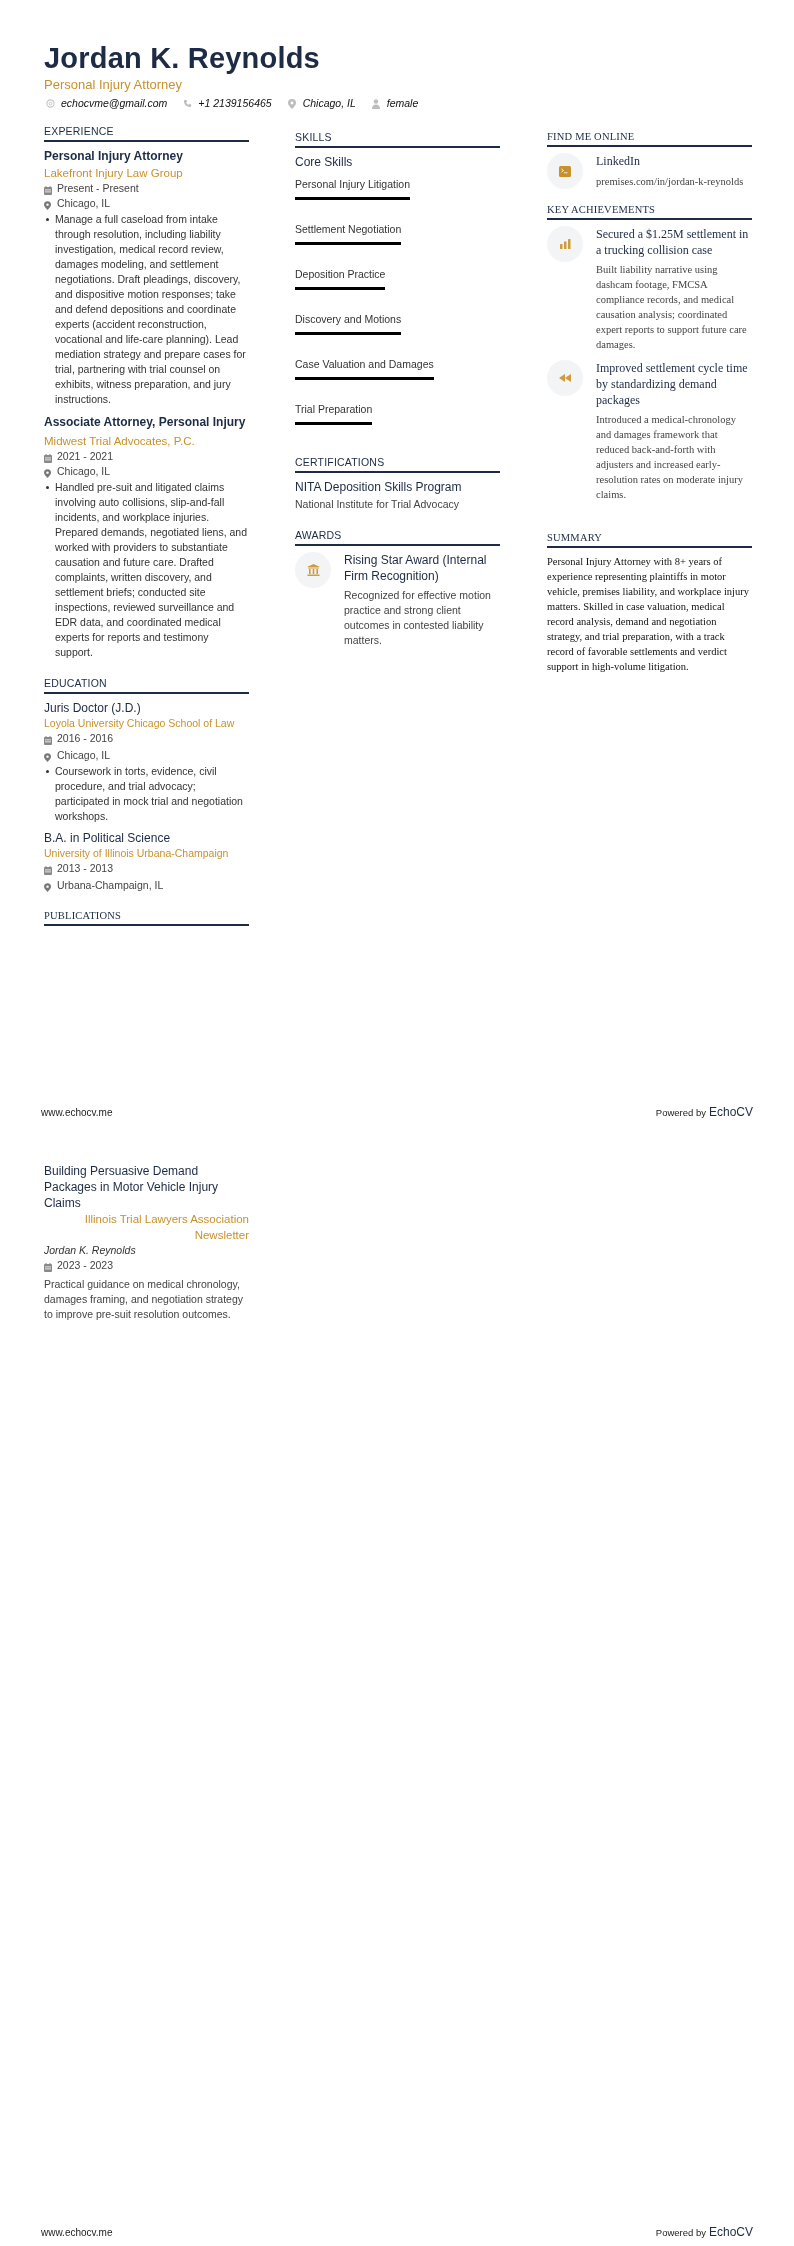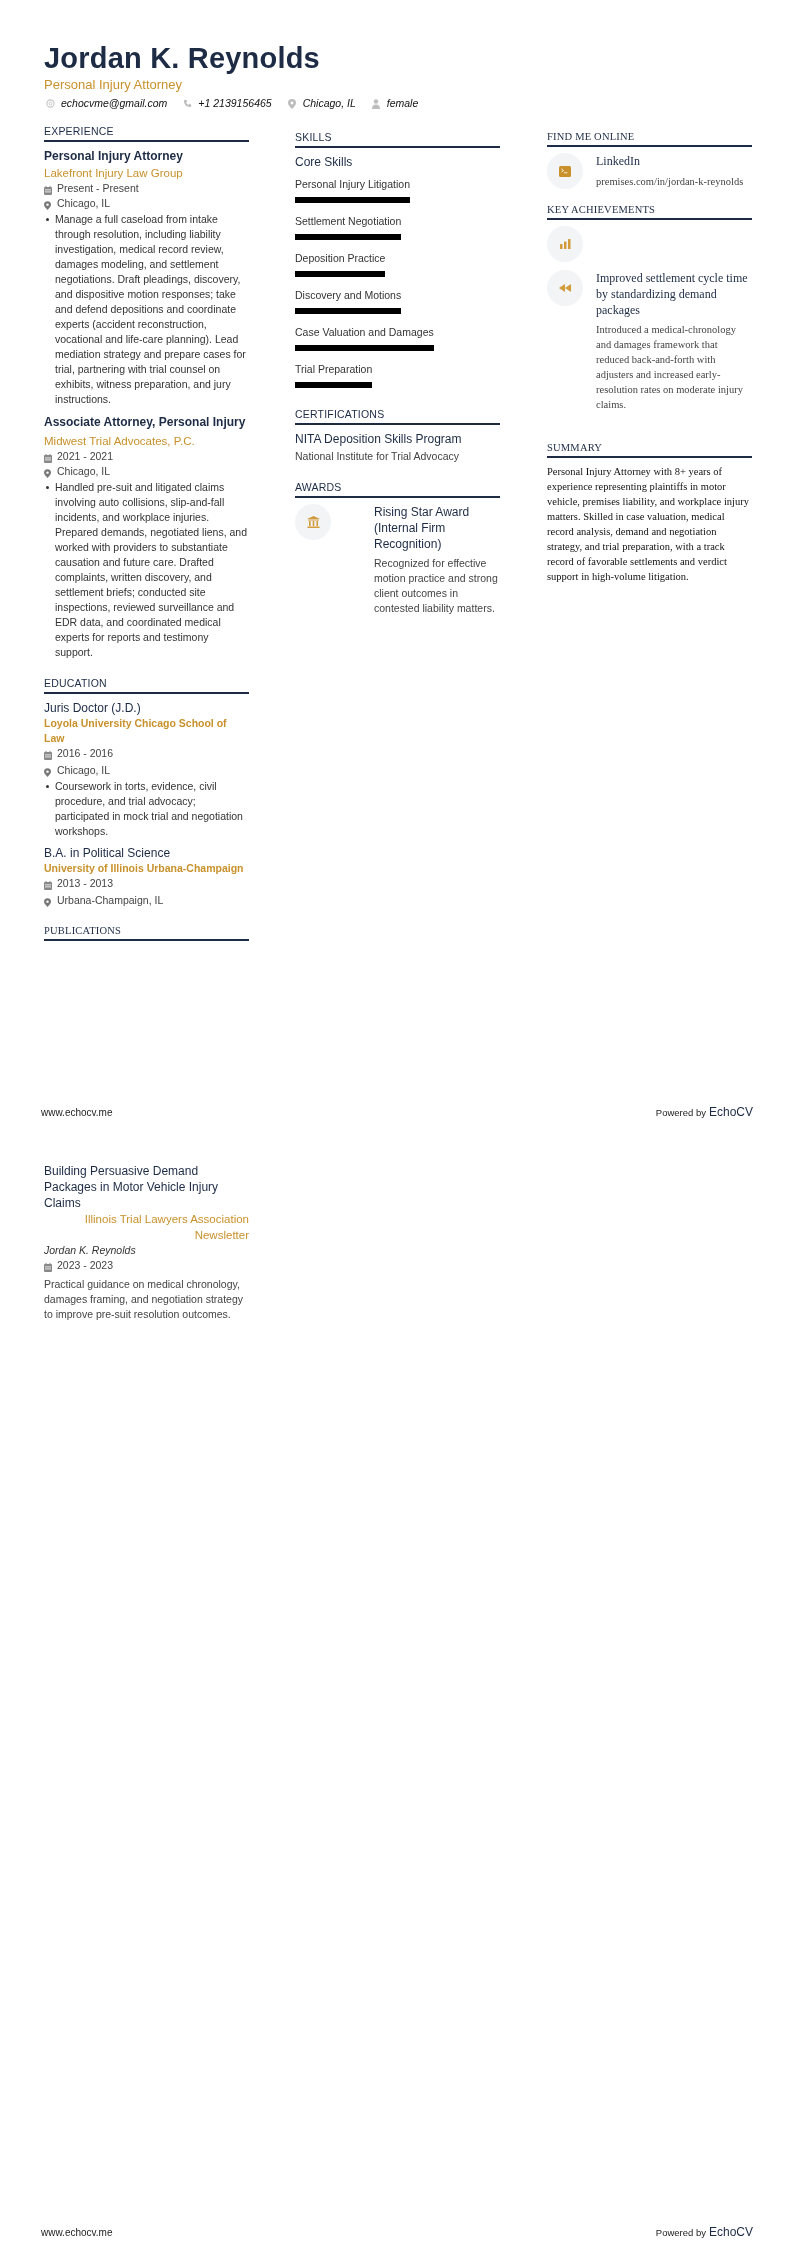--- a/index.html
+++ b/index.html
@@ -28,7 +28,7 @@
   .org-small { font-size: 10.5px; color: #c8912b; line-height: 15px; font-weight: 700; }
 
   .skill-group { font-size: 12px; color: #1d2b45; line-height: 16px; margin-bottom: 4px; }
-  .skill { display: inline-block; font-size: 10.5px; color: #333; padding-bottom: 6px; border-bottom: 6px solid #000000; margin-bottom: 8px; line-height: 13px; }
+  .skill { display: inline-block; font-size: 10.5px; color: #333; padding-bottom: 6px; border-bottom: 3px solid #000000; margin-bottom: 19px; line-height: 13px; }
   .cert-name { font-size: 12px; color: #1d2b45; line-height: 16px; }
   .cert-org { font-size: 10.5px; color: #444; line-height: 15px; margin-top: 2px; }
 

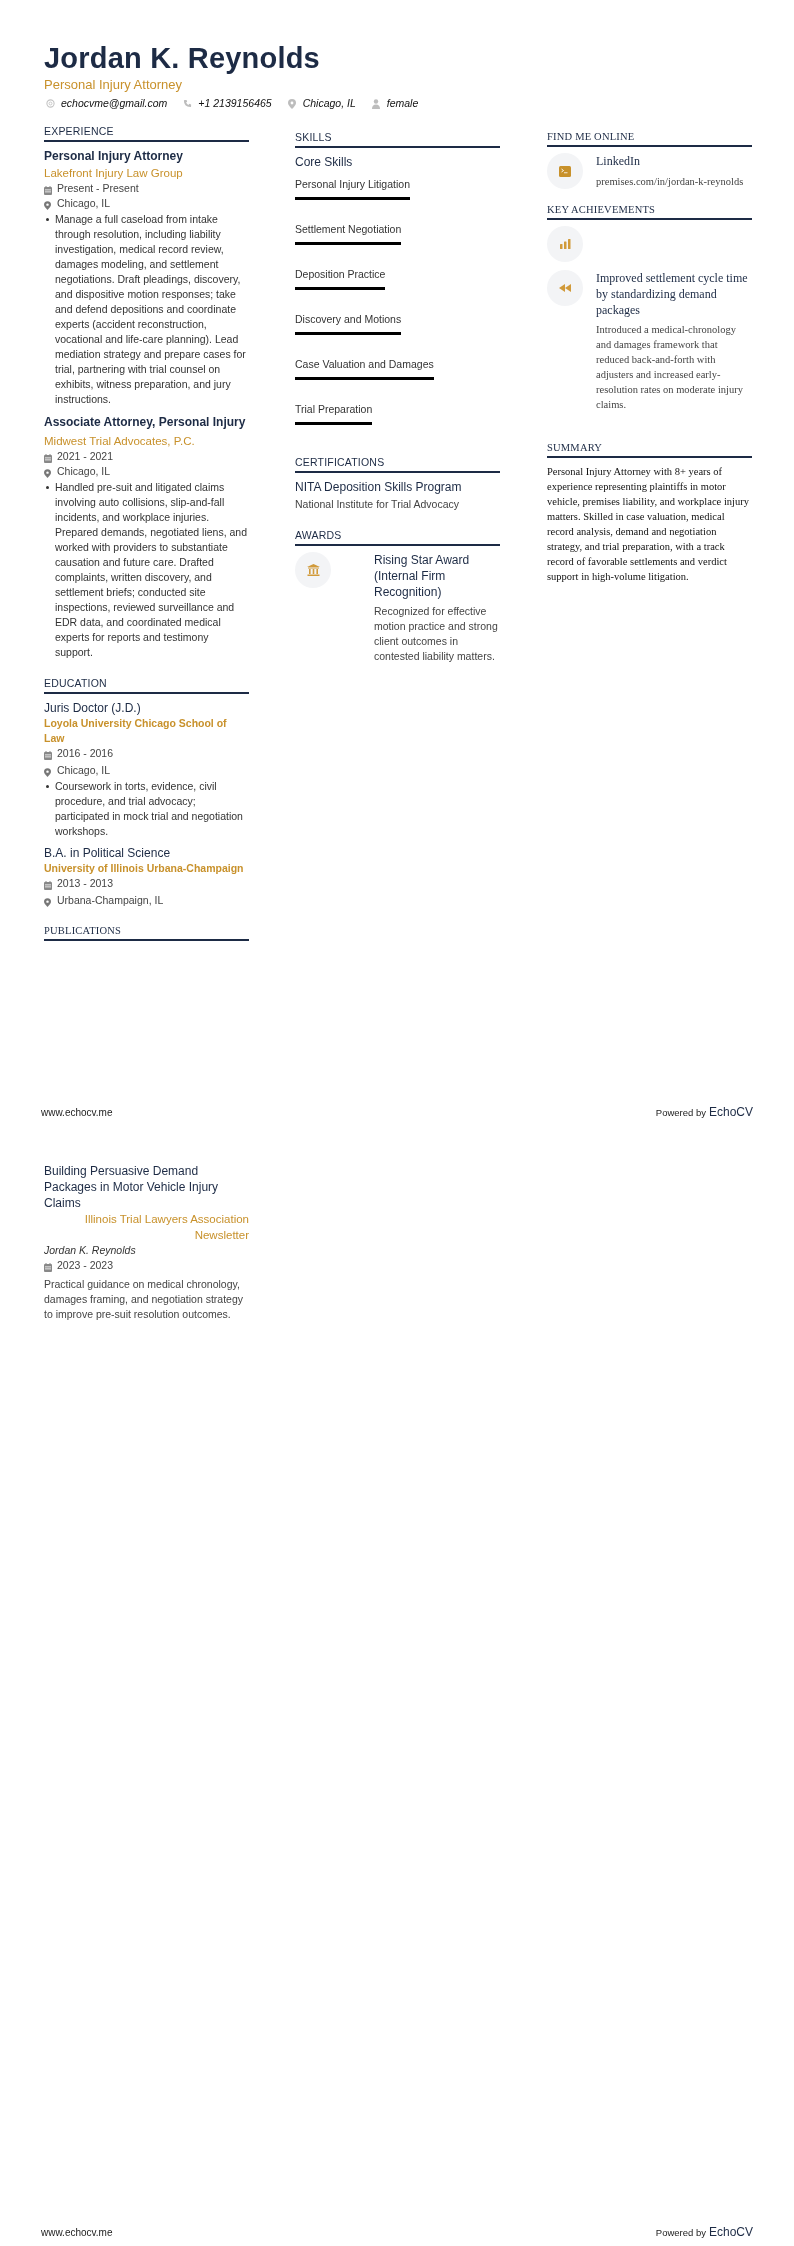--- a/index.html
+++ b/index.html
@@ -273,6 +273,10 @@
             <rect x="8" y="0" width="2.5" height="10" rx="0.6" fill="#d19a3a"></rect>
           </svg>
       </div>
+      <div class="icon-body">
+        <div class="ir-title">Secured a $1.25M settlement in a trucking collision case</div>
+        <div class="ir-desc">Built liability narrative using dashcam footage, FMCSA compliance records, and medical causation analysis; coordinated expert reports to support future care damages.</div>
+      </div>
     </div>
     <div class="icon-row">
       <div class="icircle">

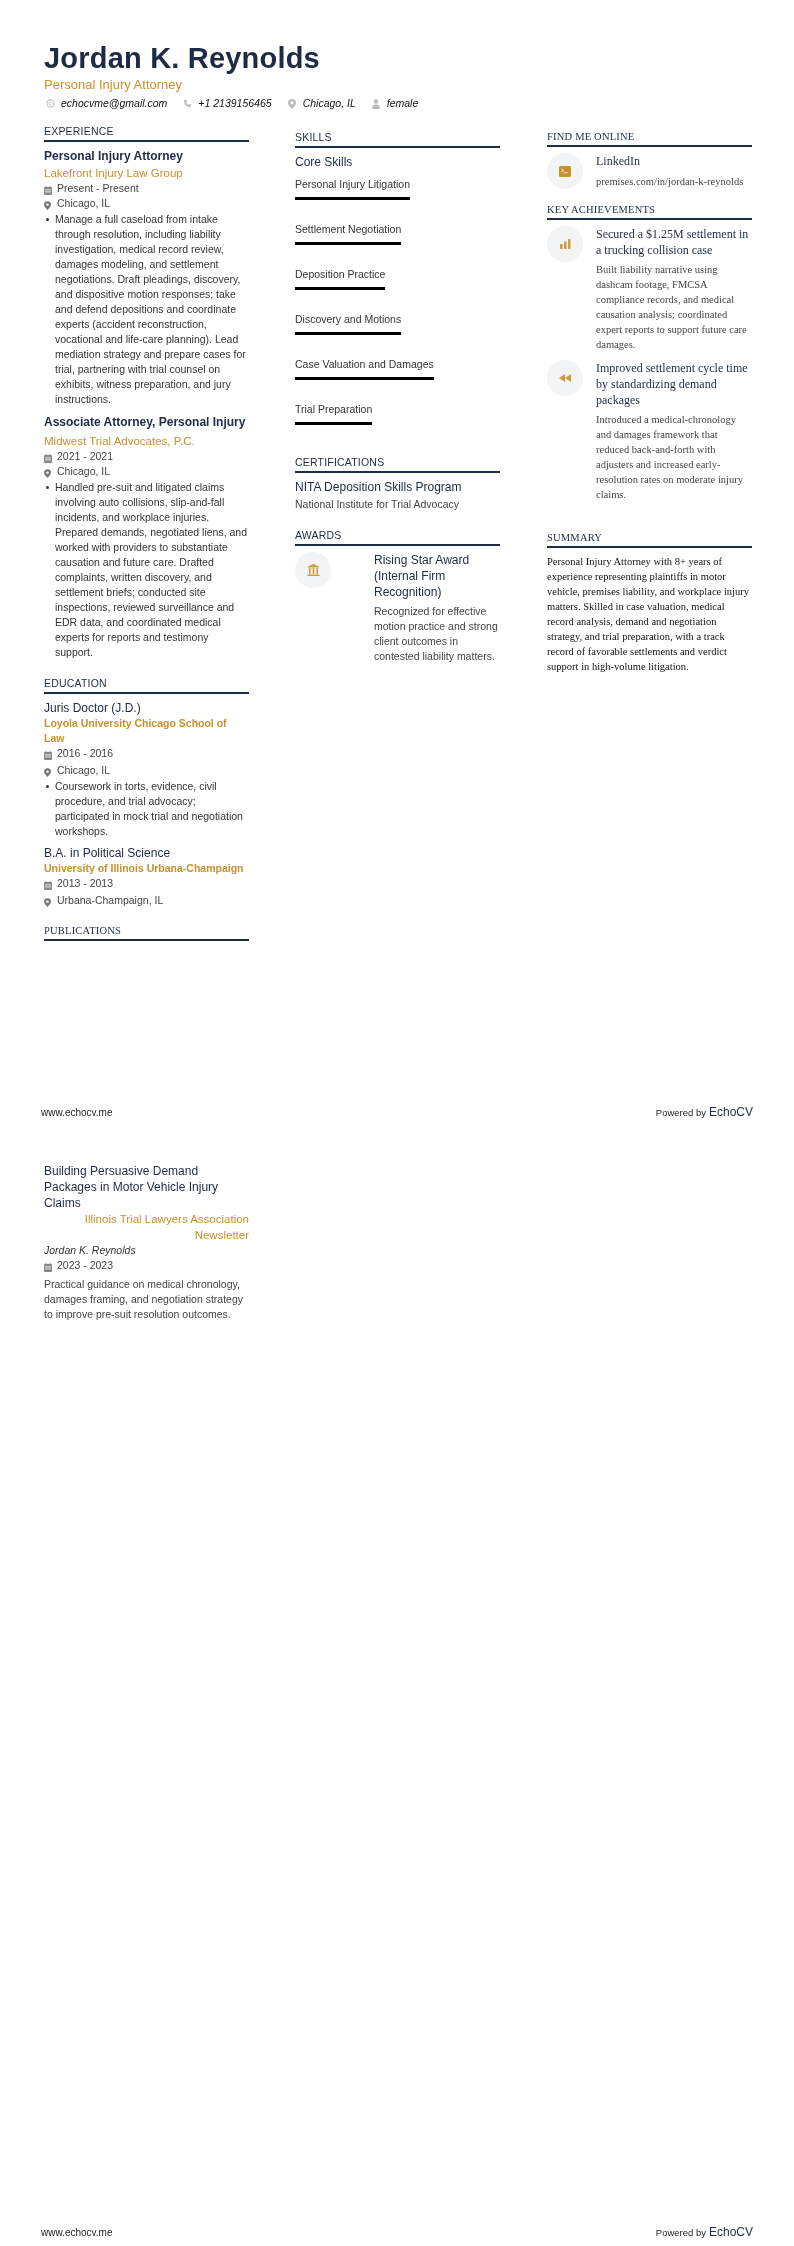--- a/index.html
+++ b/index.html
@@ -226,7 +226,7 @@
 
   <section style="margin-top:17px;">
     <div class="sec-title">AWARDS</div>
-    <div class="icon-row" style="margin-top:0;gap:30px;">
+    <div class="icon-row" style="margin-top:0;">
       <div class="icircle">
         <svg width="13" height="12" viewBox="0 0 13 12">
             <path d="M6.5 0 L13 3 L0 3 Z" fill="#d19a3a"></path>

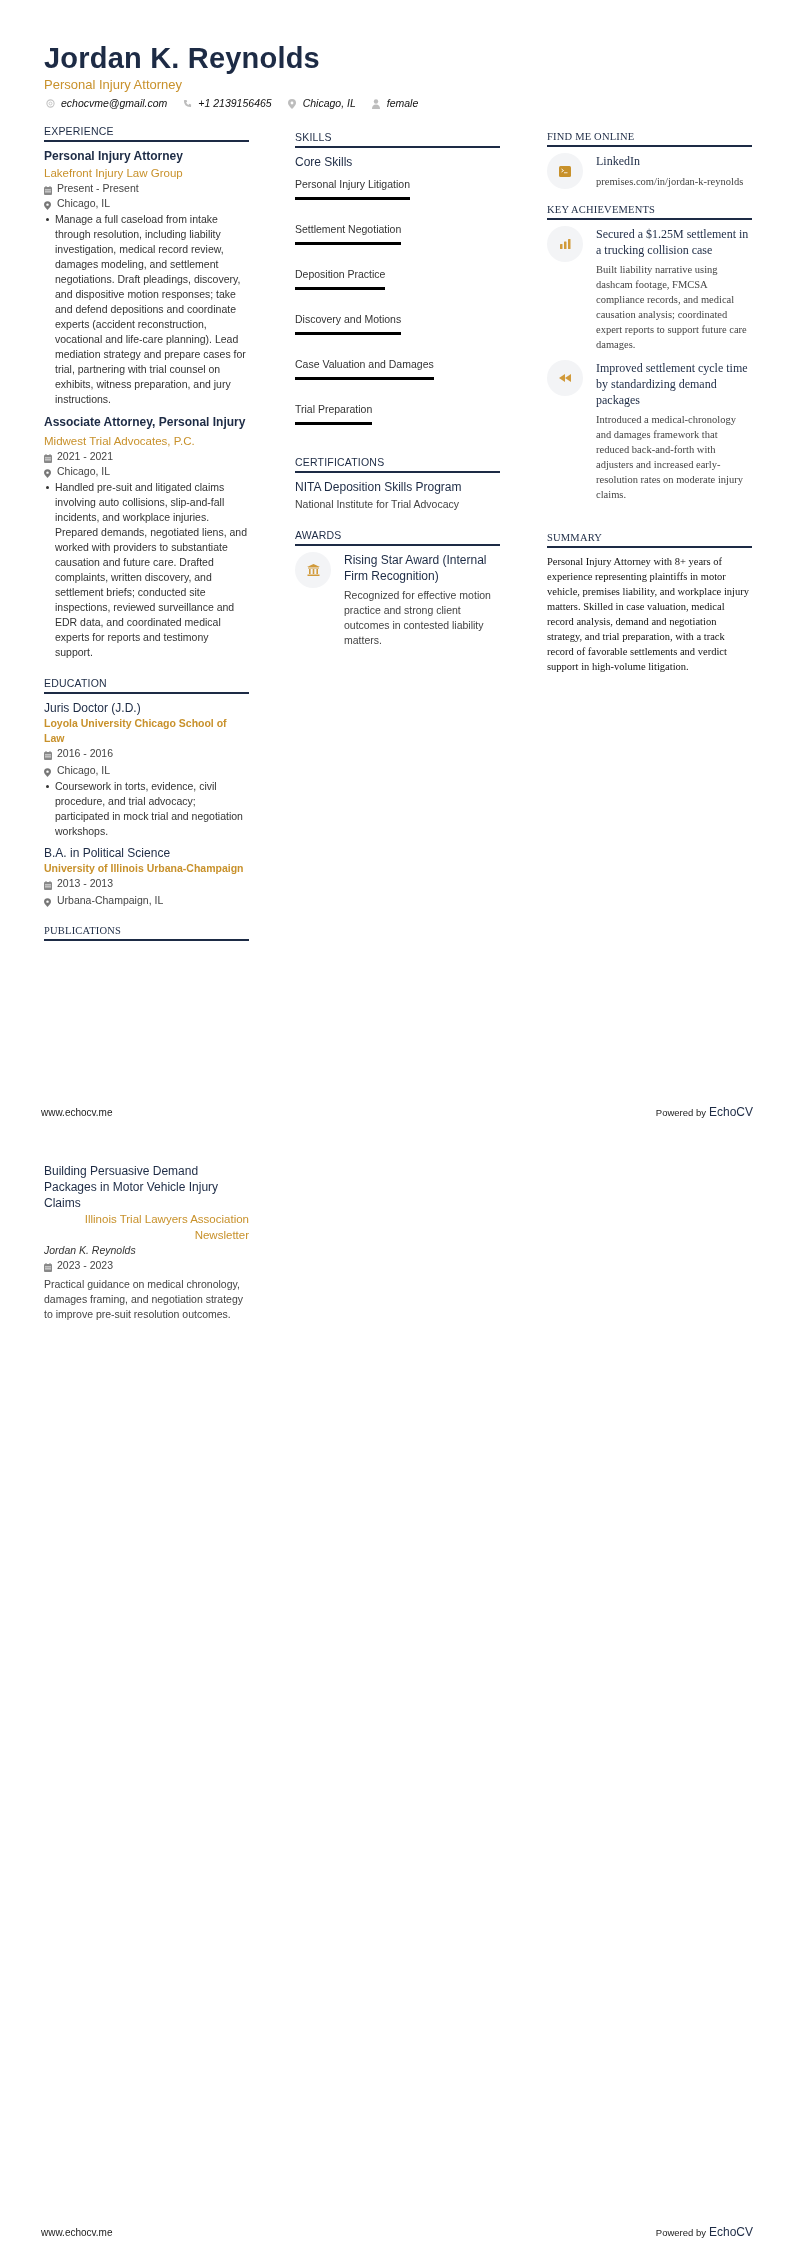--- a/index.html
+++ b/index.html
@@ -25,7 +25,7 @@
   .bullets li { position: relative; padding-left: 11px; font-size: 10.5px; line-height: 15px; color: #333; }
   .bullets li::before { content: ""; position: absolute; left: 2px; top: 6px; width: 3px; height: 3px; border-radius: 50%; background: #333; }
   .edu-deg { font-size: 12px; color: #1d2b45; line-height: 16px; }
-  .org-small { font-size: 10.5px; color: #c8912b; line-height: 15px; font-weight: 700; }
+  .org-small { font-size: 10.5px; color: #c8912b; line-height: 15px; font-weight: 400; }
 
   .skill-group { font-size: 12px; color: #1d2b45; line-height: 16px; margin-bottom: 4px; }
   .skill { display: inline-block; font-size: 10.5px; color: #333; padding-bottom: 6px; border-bottom: 3px solid #000000; margin-bottom: 19px; line-height: 13px; }

